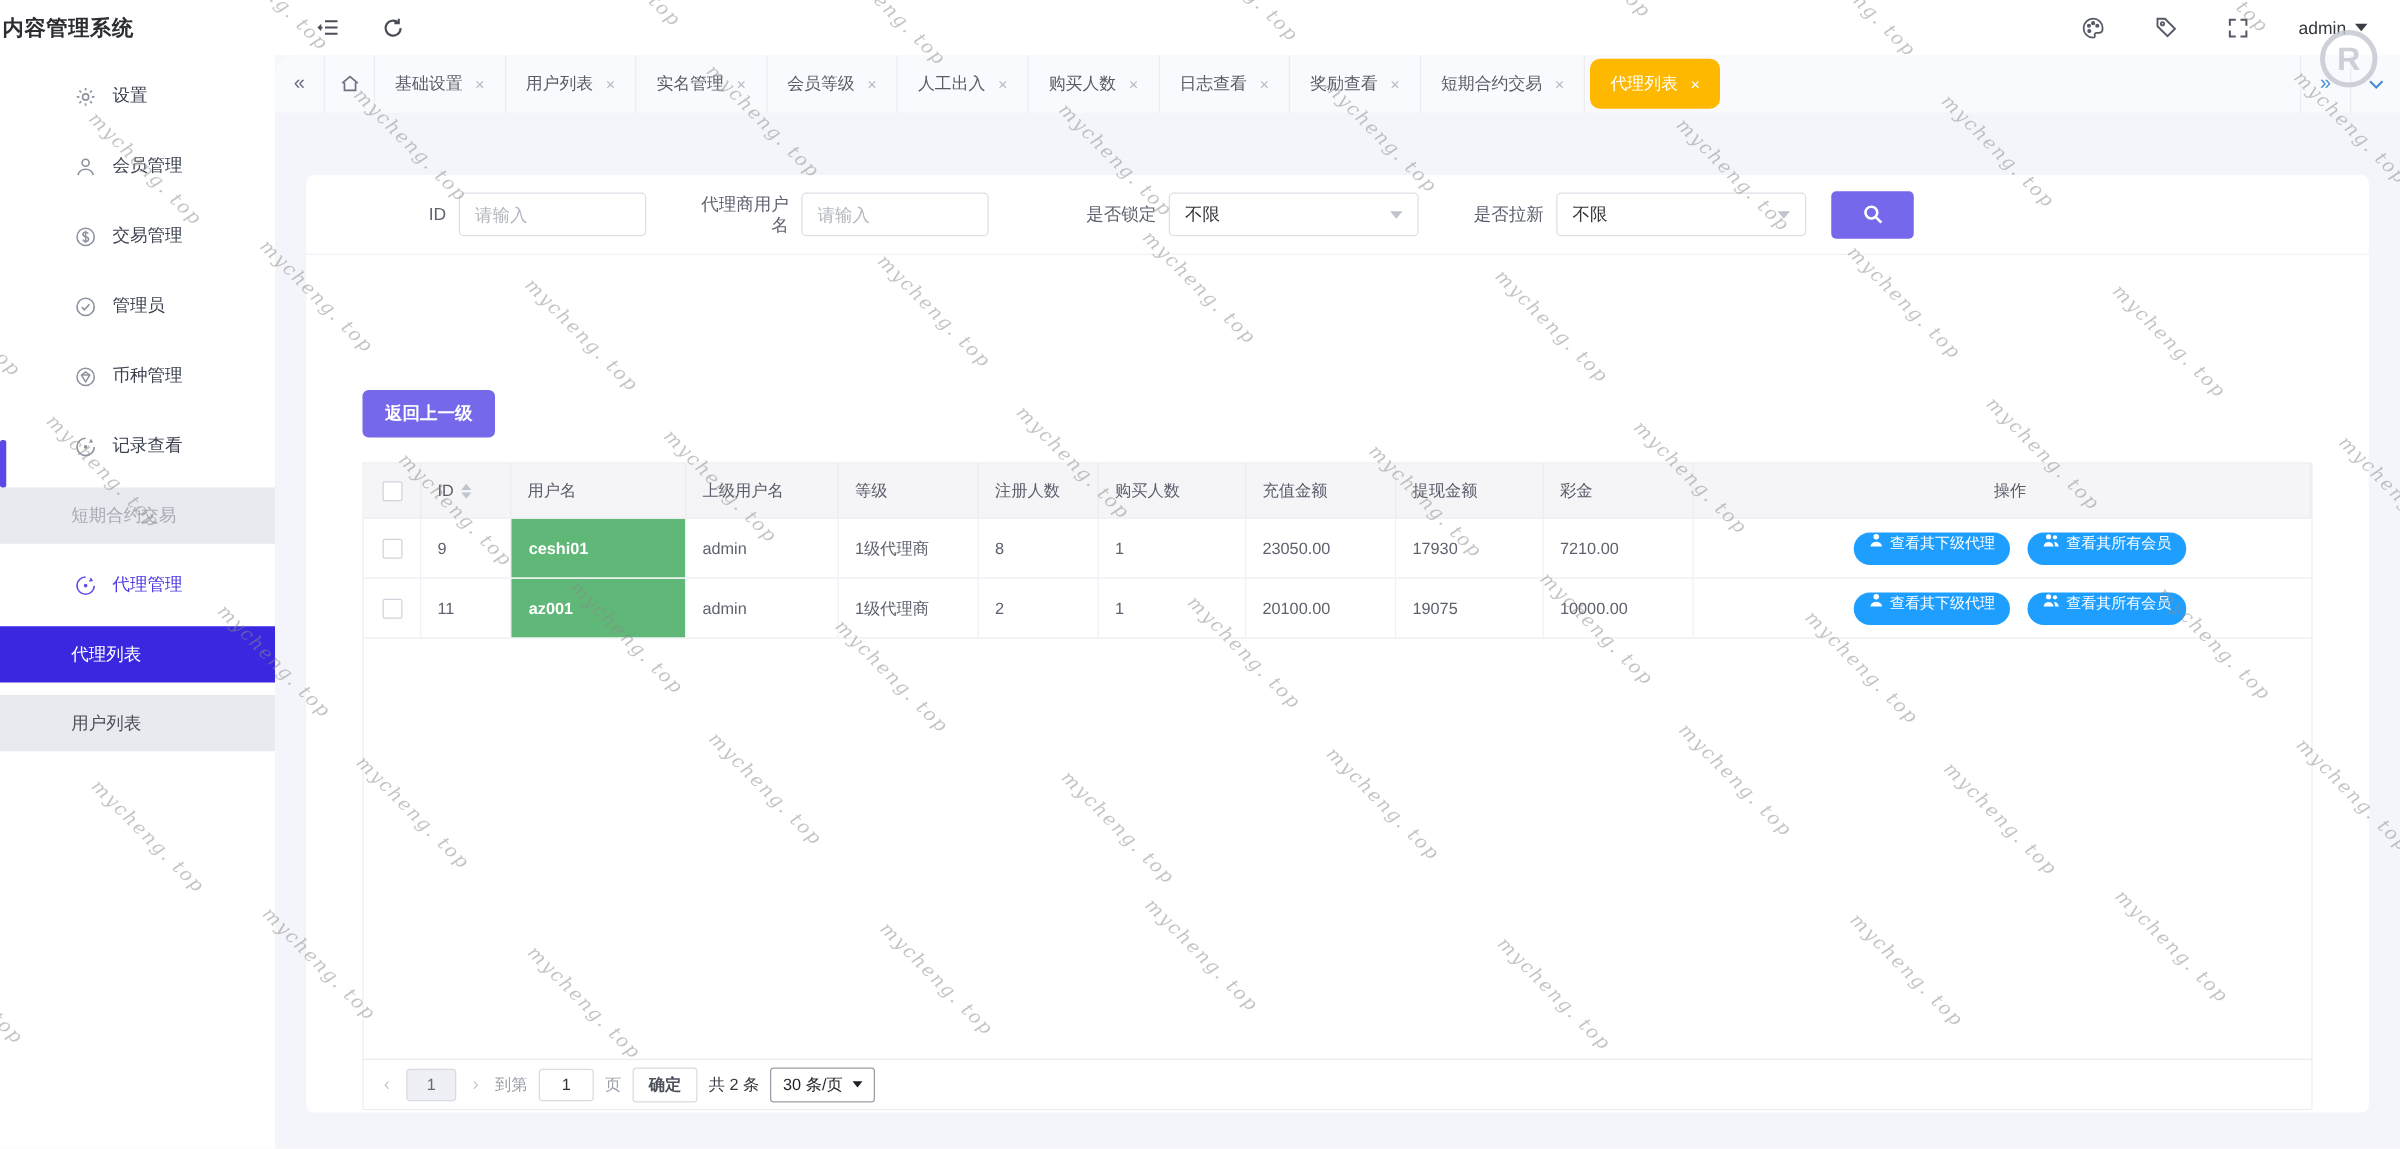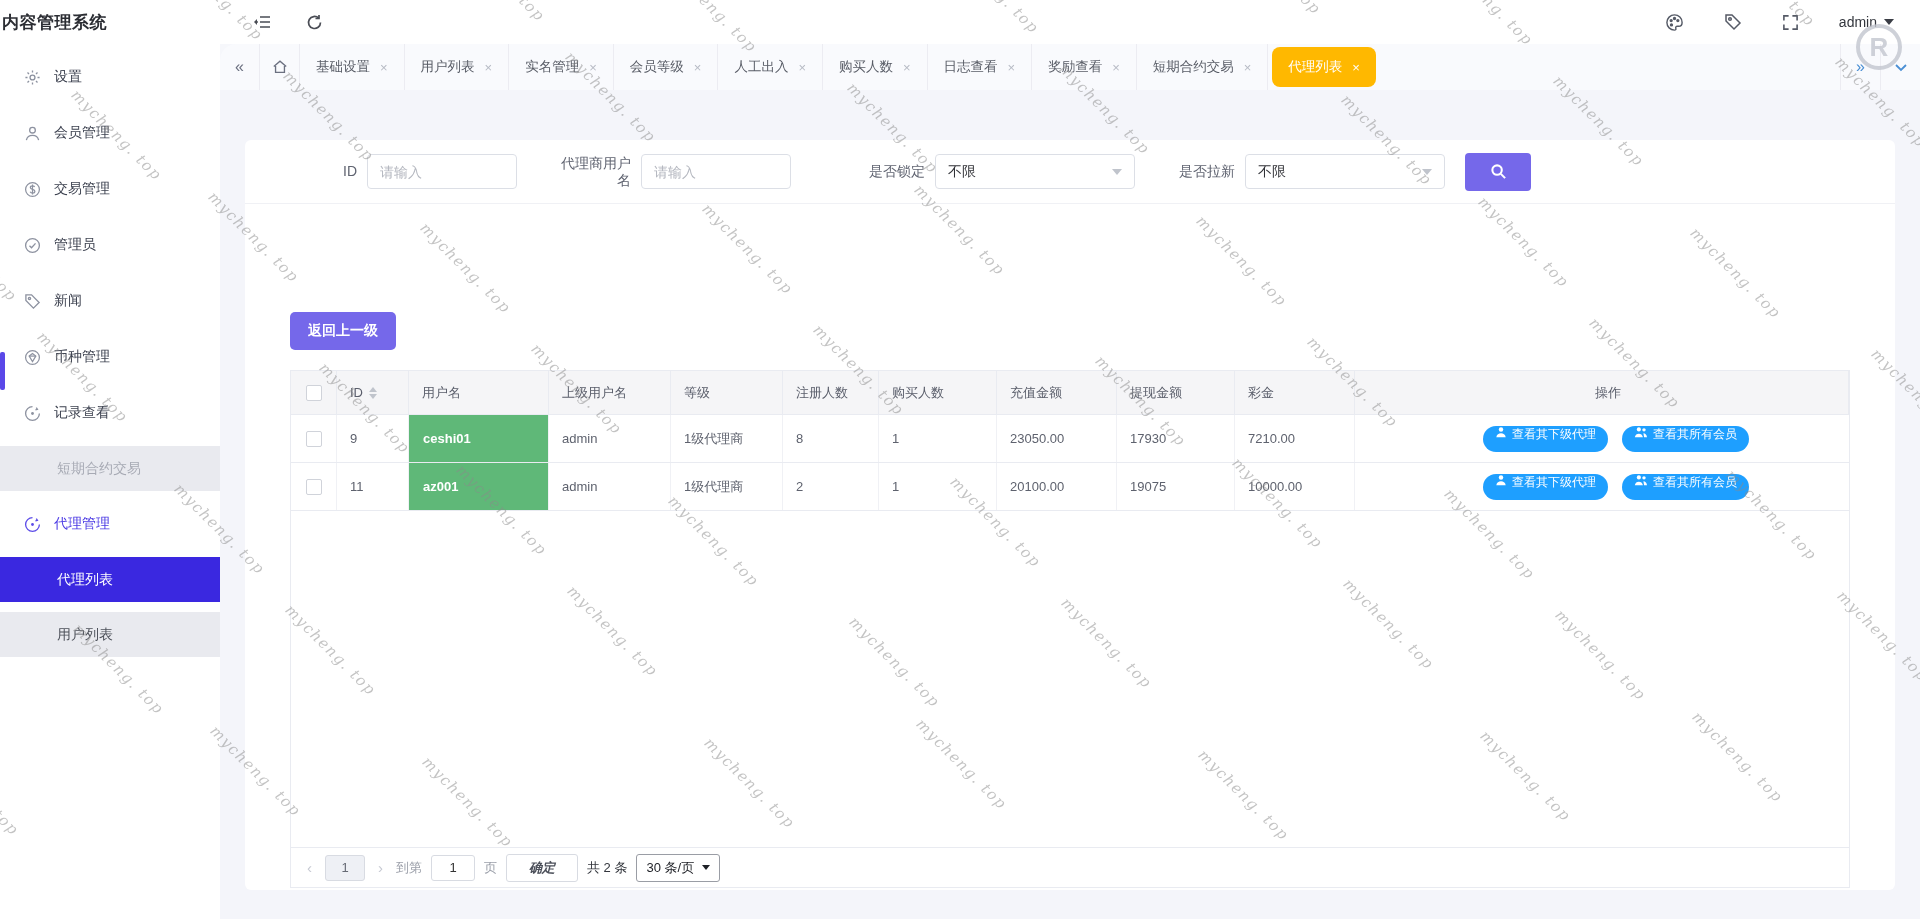--- a/index.html
+++ b/index.html
@@ -21,7 +21,7 @@
 
   
   .sidebar { position:absolute; top:44px; left:0; width:220px; bottom:0; background:#fff; z-index:5; padding-top:10px; }
-  .menu-item { height:46px; margin-bottom:10px; display:flex; align-items:center; padding-left:24px; gap:13px; font-size:14px; color:#3d4250; cursor:pointer; }
+  .menu-item { height:46px; margin-bottom:10px; display:flex; align-items:center; padding-left:24px; gap:13px; font-size:14px; color:#3d4250; cursor:pointer;margin-left:36px; }
   .menu-item .mi-icon { width:17px; height:17px; color:#8d92a0; flex:0 0 auto; }
   .menu-item.purple { color:#4a39e4; }
   .menu-item.purple .mi-icon { color:#5c4ce8; }

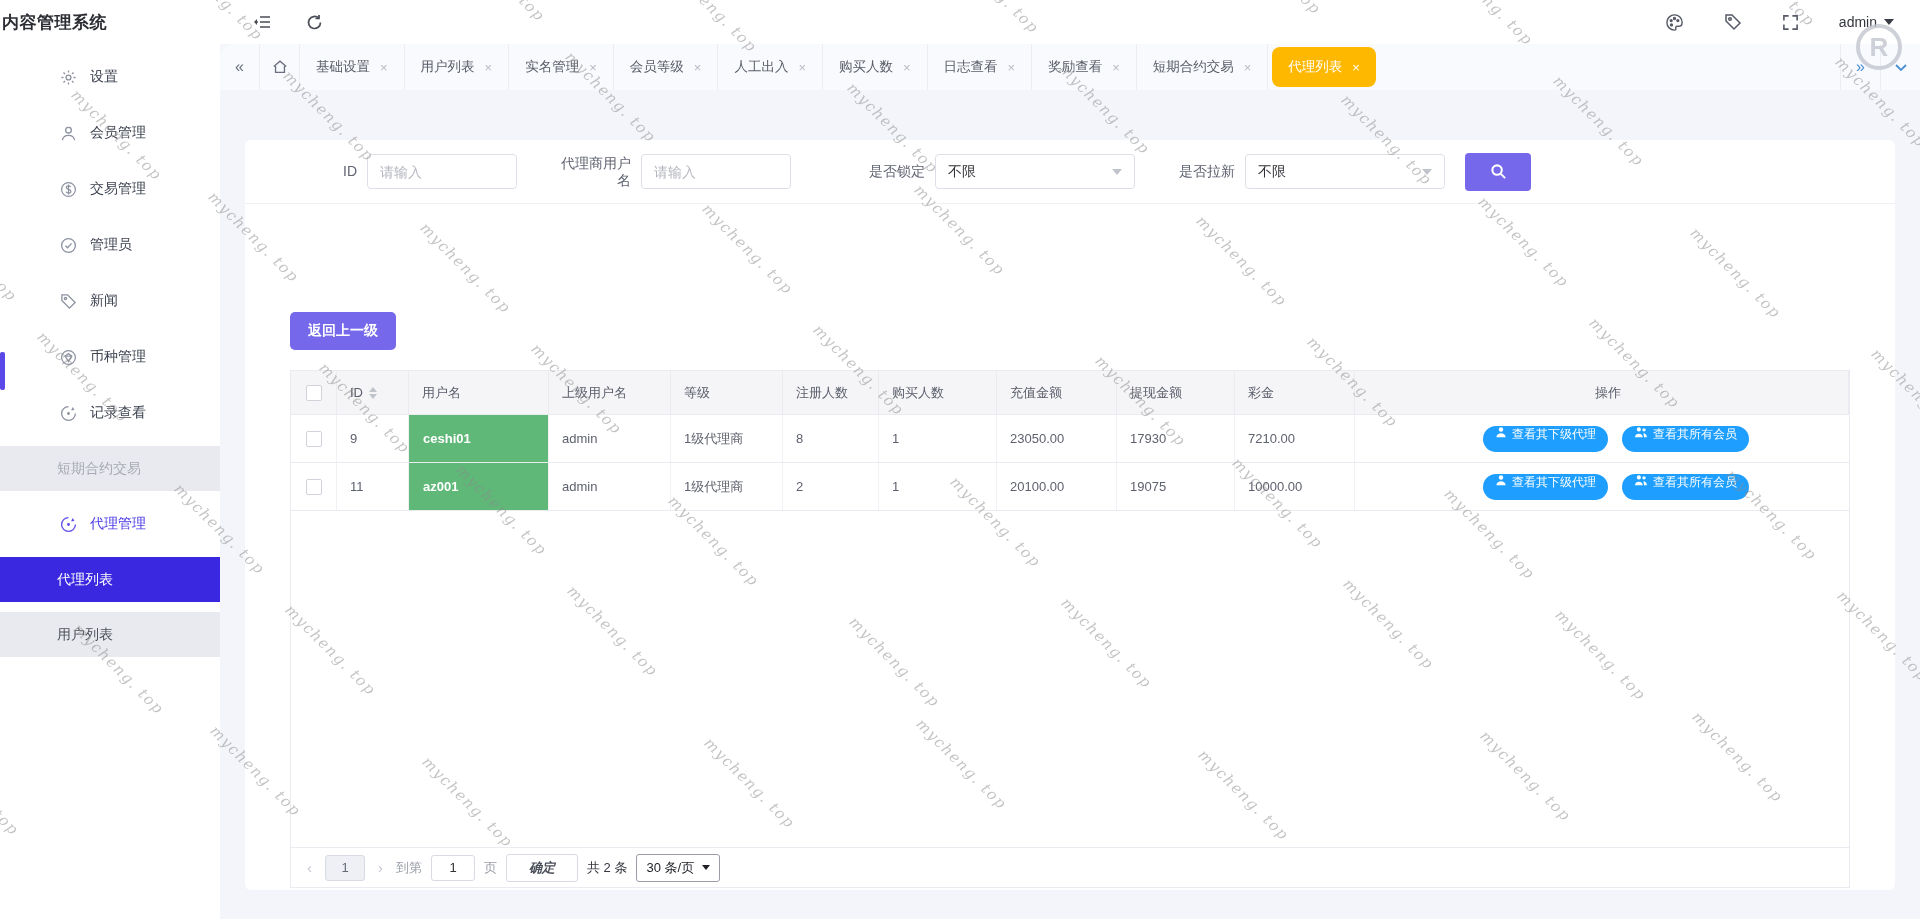--- a/index.html
+++ b/index.html
@@ -178,15 +178,6 @@
         </svg>
       </span>
     <span>管理员</span>
-  </div>
-  <div class="menu-item">
-    <span class="mi-icon">
-        <svg width="17" height="17" viewBox="0 0 18 18" fill="none" stroke="currentColor" stroke-width="1.4">
-          <path d="M2 2h6l8 8-6 6-8-8z"></path>
-          <circle cx="5.8" cy="5.8" r="1.2"></circle>
-        </svg>
-      </span>
-    <span>新闻</span>
   </div>
   <div class="menu-item">
     <span class="mi-icon">

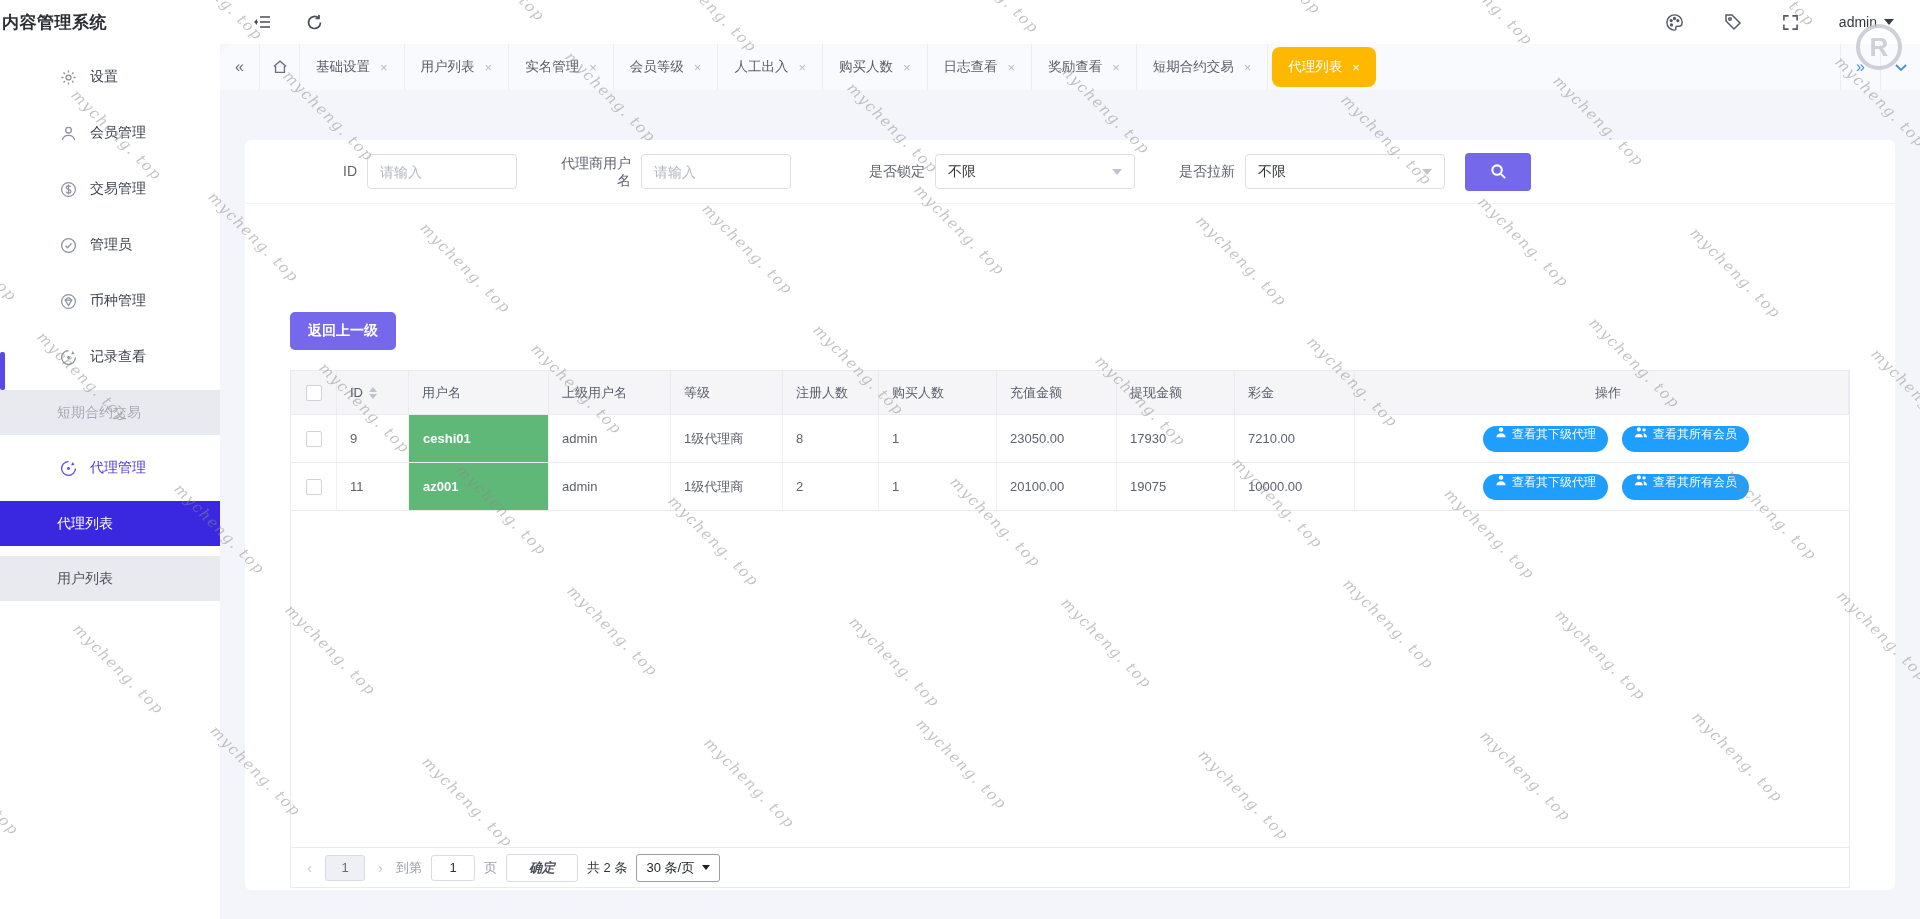--- a/index.html
+++ b/index.html
@@ -91,7 +91,7 @@
   .pg-arrow { font-size:15px; color:#c6c9d2; cursor:pointer; padding:0 4px; }
   .pg-num { width:40px; height:26px; background:#eef0f5; border:1px solid #d8dbe2; border-radius:3px; display:flex; align-items:center; justify-content:center; color:#666a74; cursor:pointer; }
   .pg-input { width:44px; height:26px; border:1px solid #d8dbe2; border-radius:3px; text-align:center; font-size:13px; color:#333; outline:none; }
-  .pg-btn { height:28px; padding:0 22px; background:#fff; border:1px solid #d8dbe2; border-radius:3px; font-size:13px; color:#4d515b; font-weight:bold; cursor:pointer;font-style:italic; }
+  .pg-btn { height:28px; padding:0 12px; background:#fff; border:1px solid #d8dbe2; border-radius:3px; font-size:13px; color:#4d515b; font-weight:bold; cursor:pointer; }
   .pg-select { height:28px; border:1px solid #9a9da5; border-radius:3px; display:flex; align-items:center; gap:8px; padding:0 9px; color:#1e2026; cursor:pointer; background:#fff; }
   .pg-select .sel-caret { width:0; height:0; border-left:4px solid transparent; border-right:4px solid transparent; border-top:5px solid #1e2026; }
   svg { display:block; }

